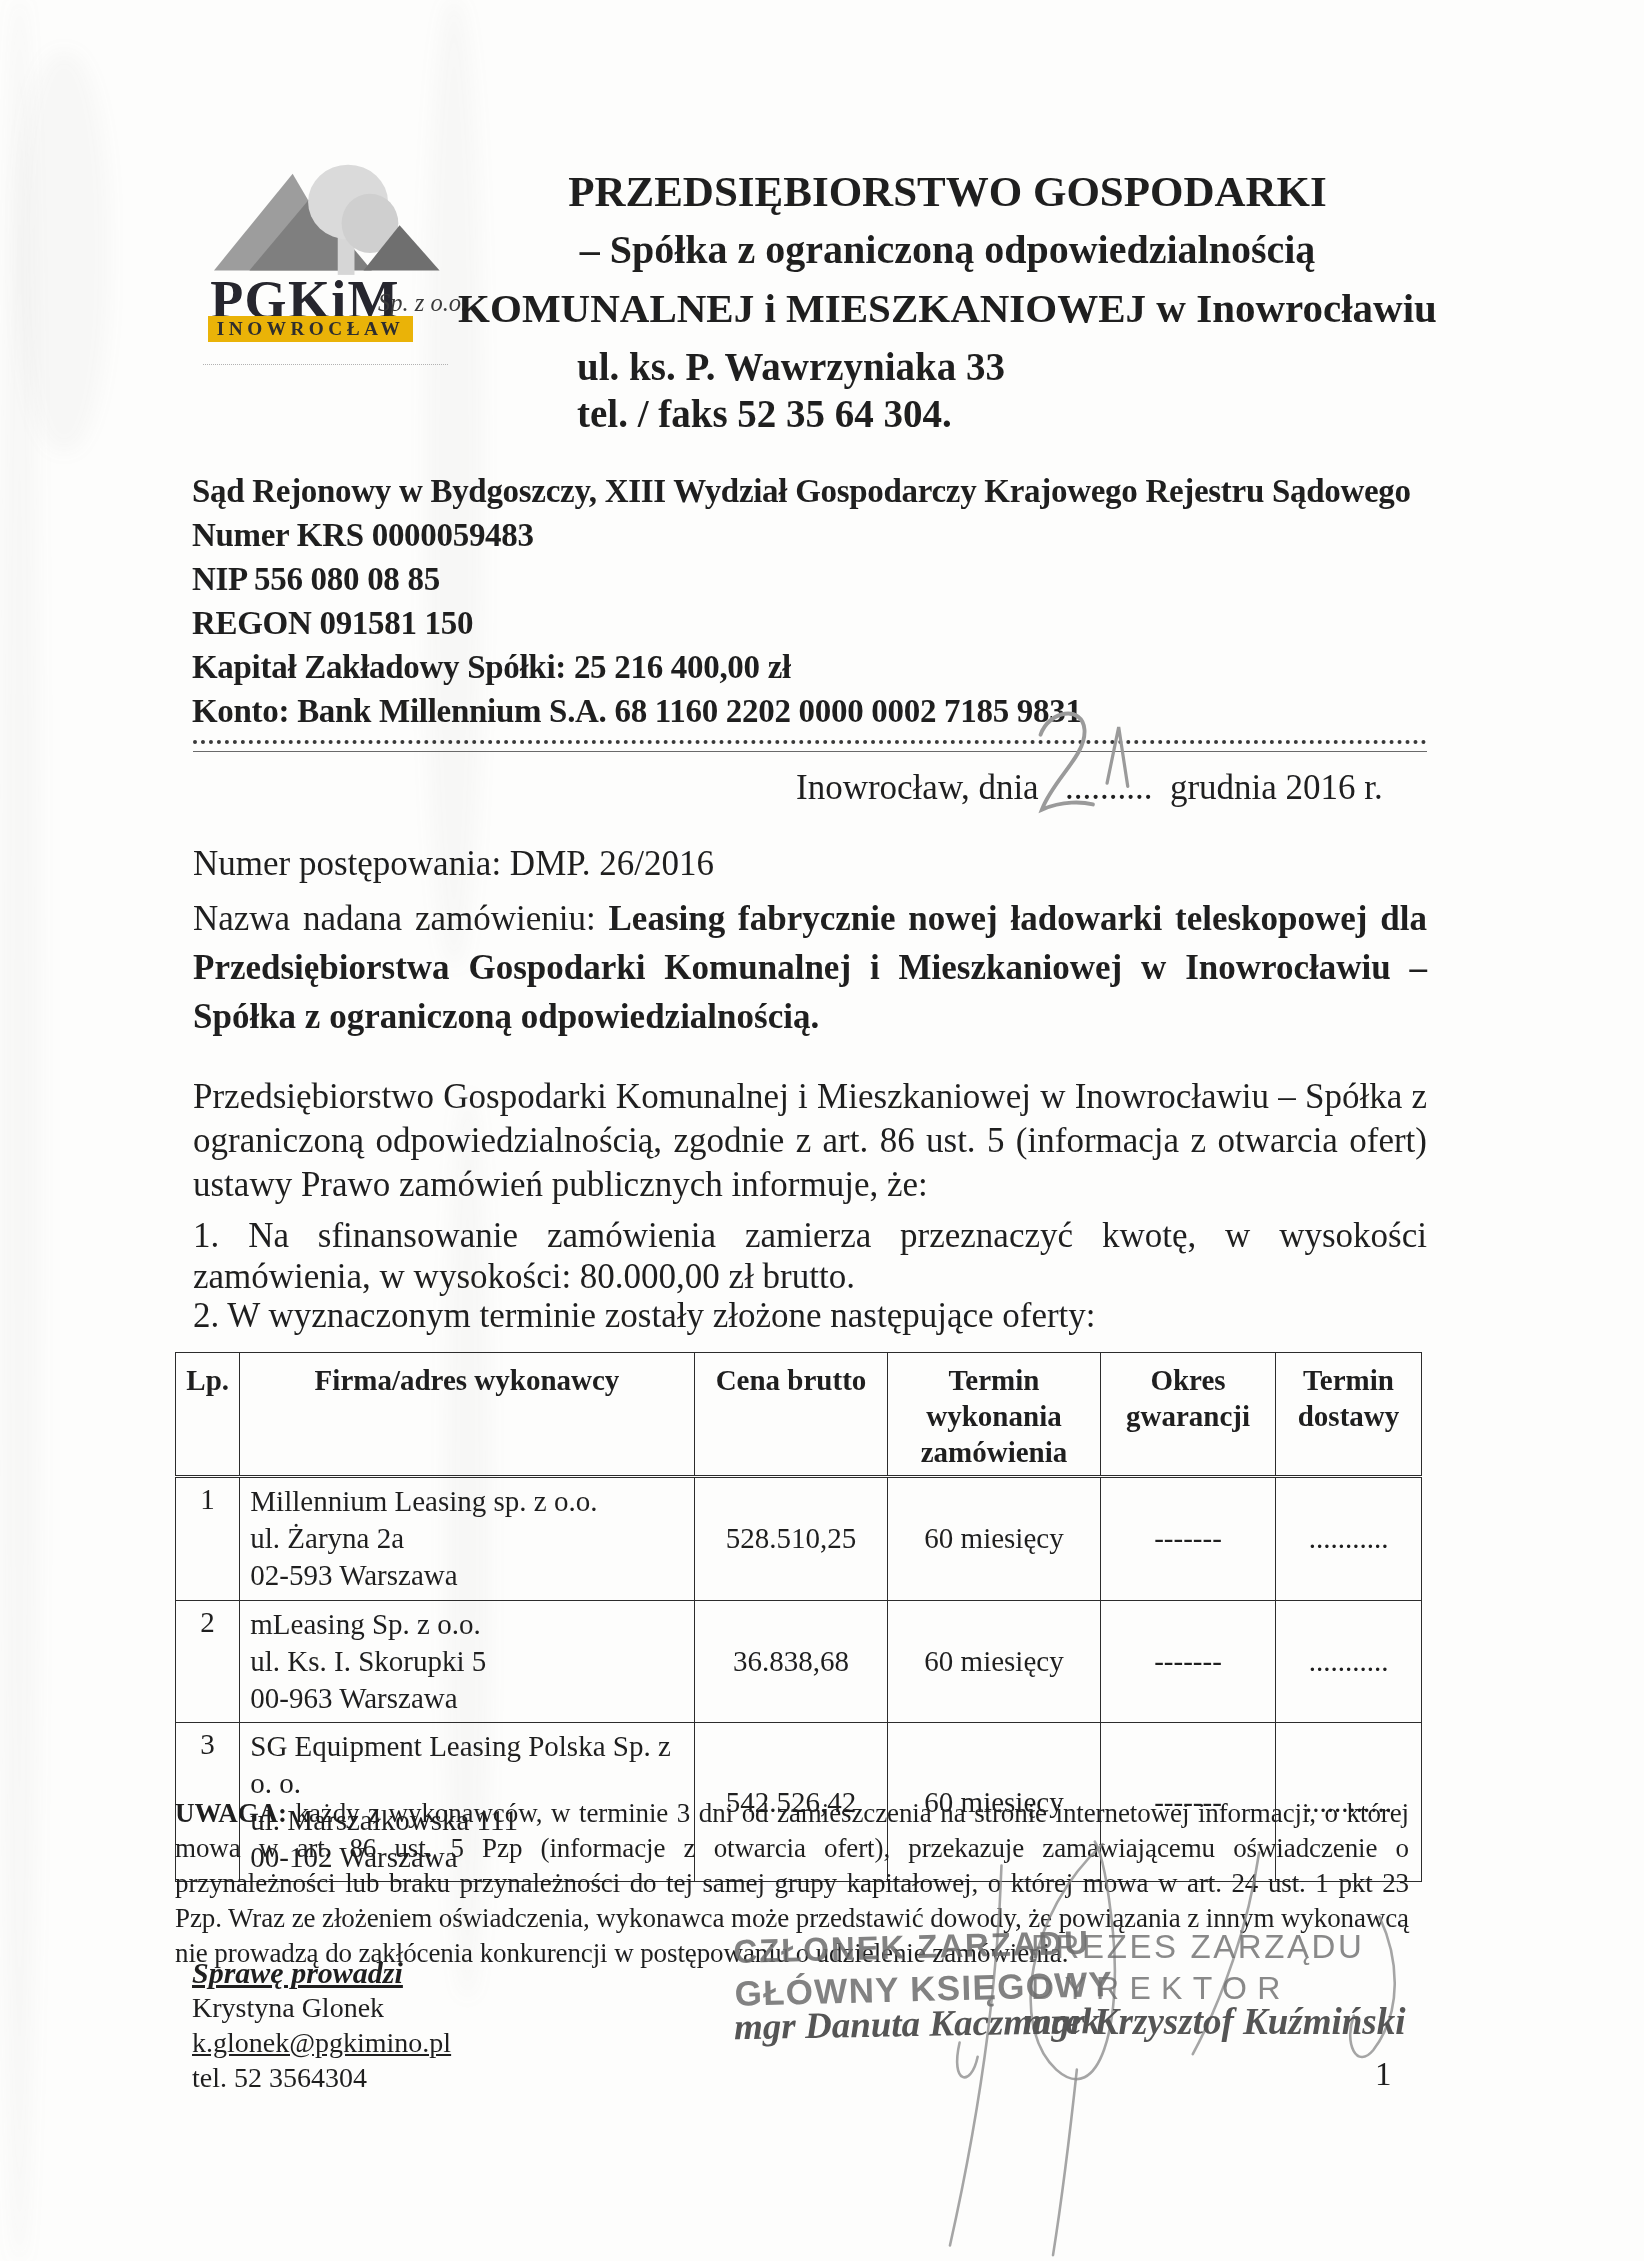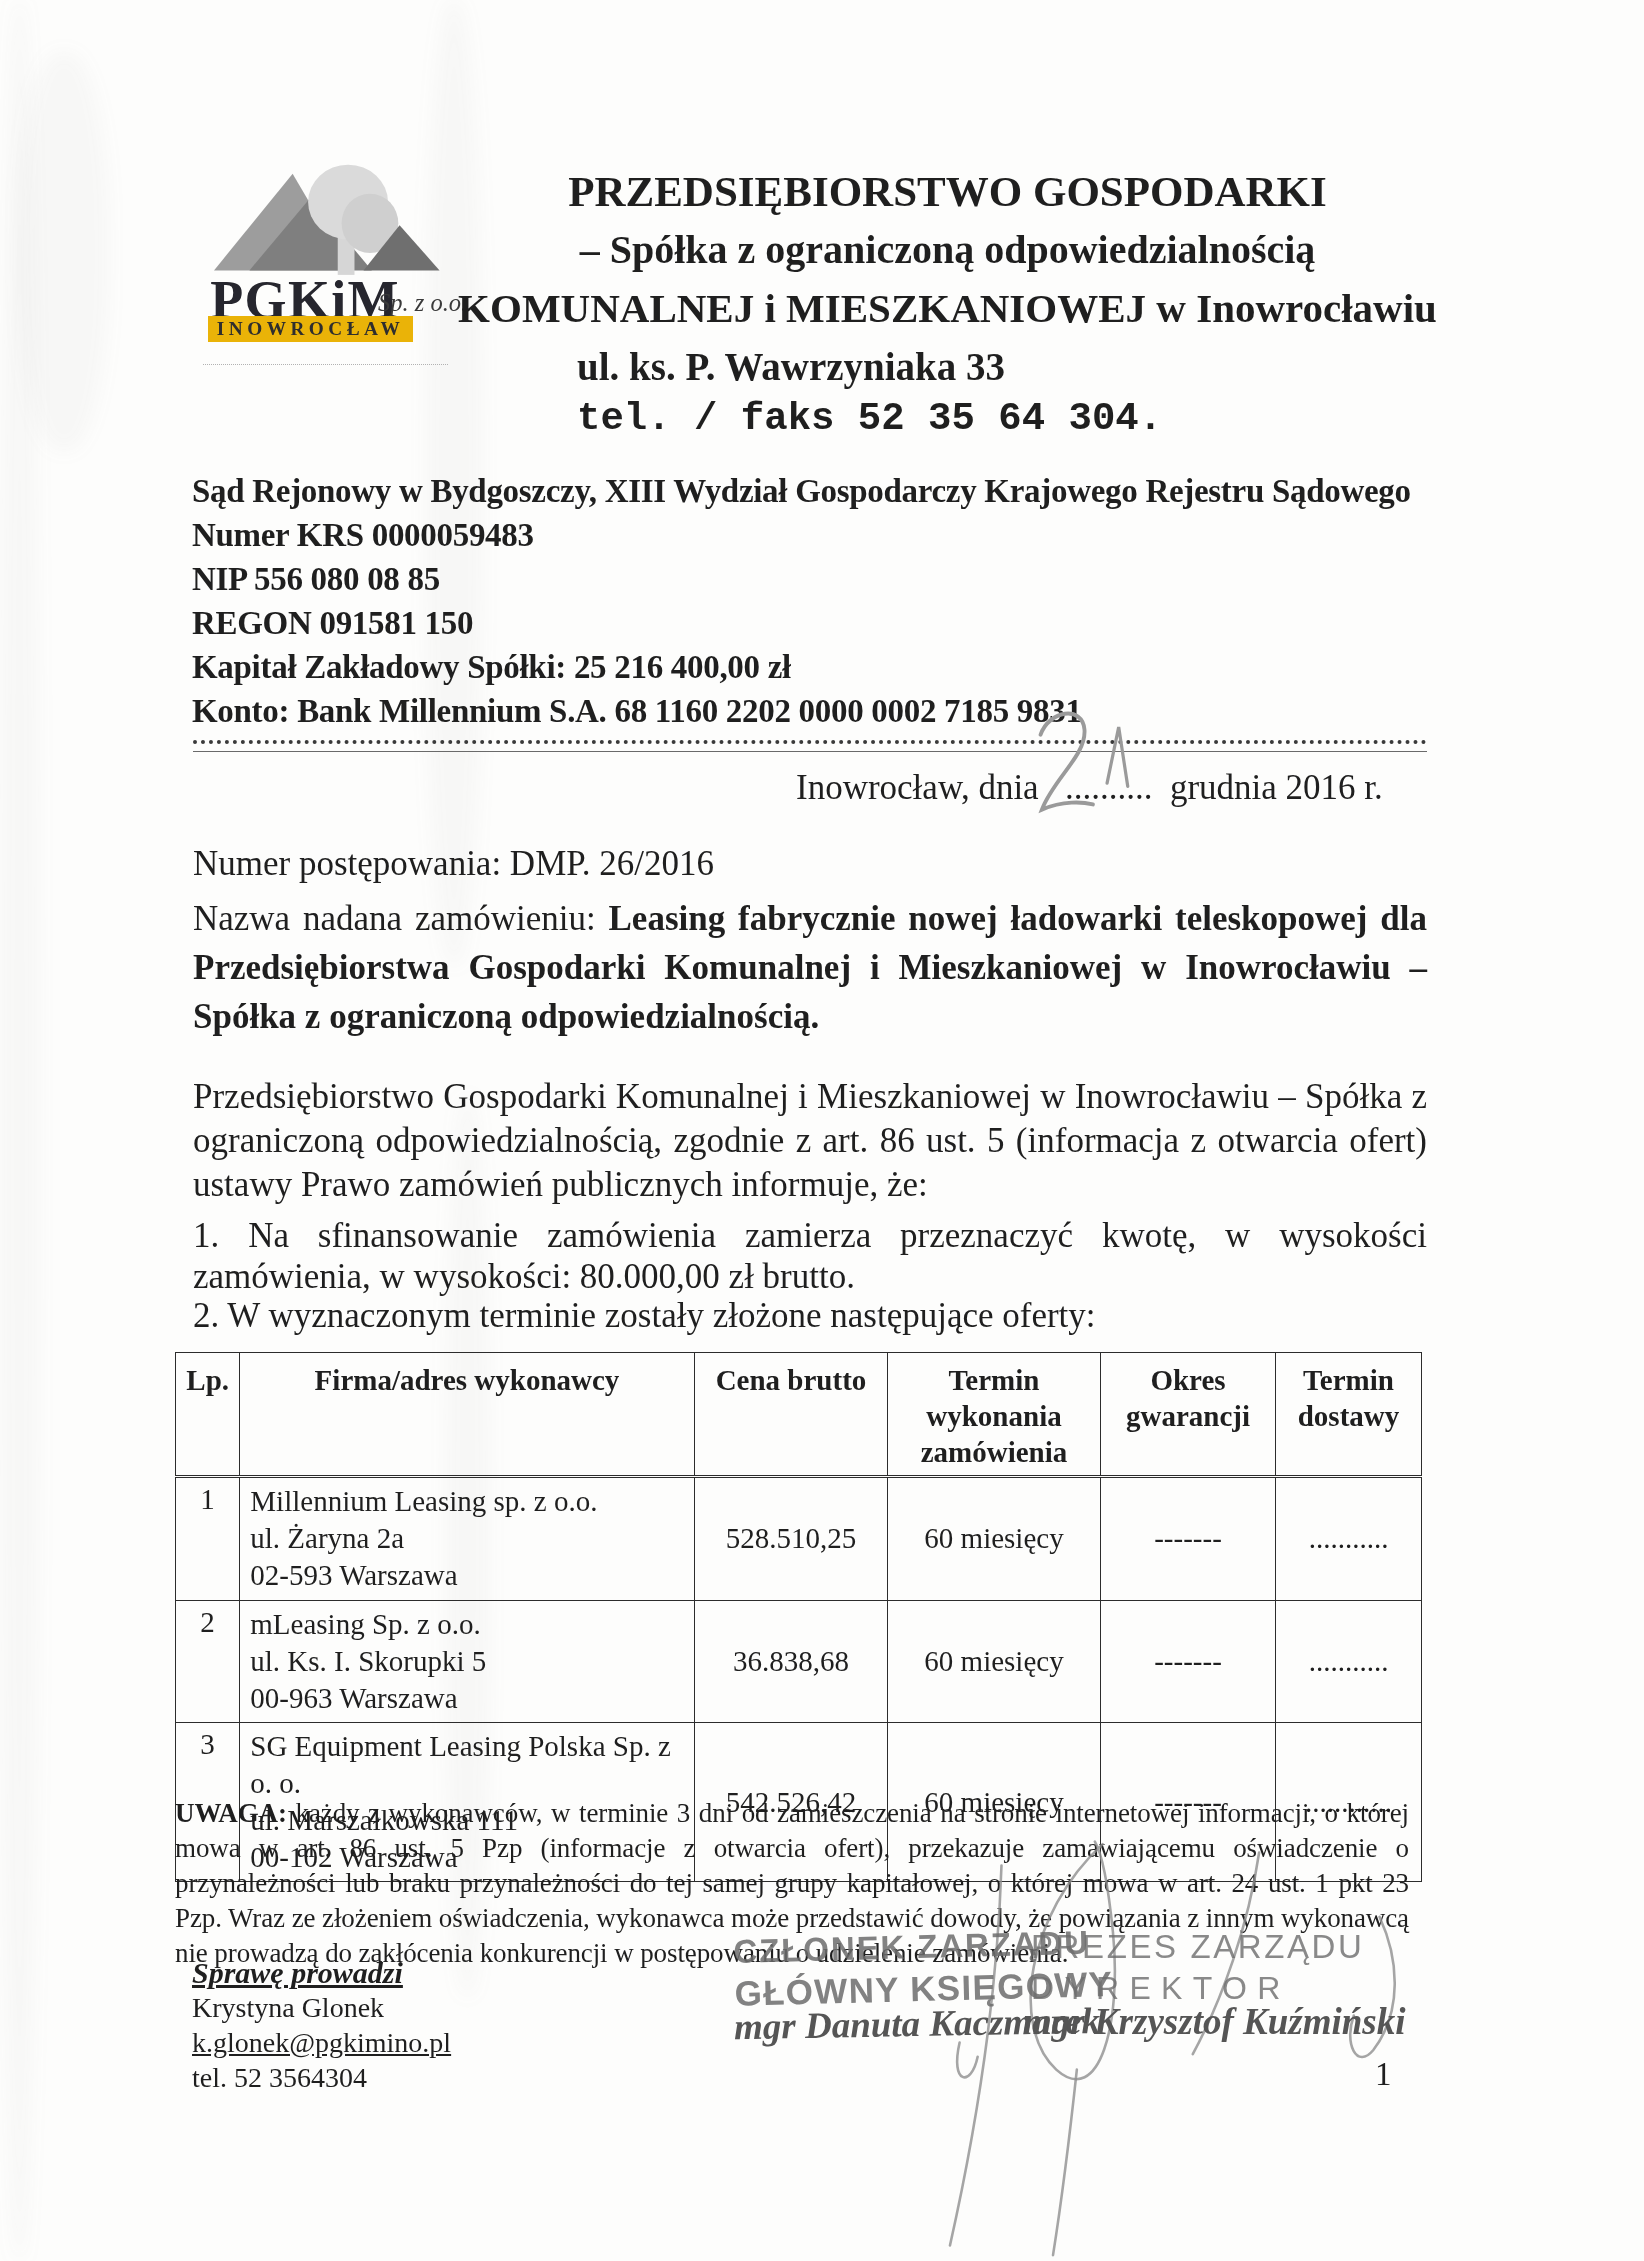--- a/index.html
+++ b/index.html
@@ -75,7 +75,7 @@
     <div class="hdr" style="font-size:40px;margin-top:10.3px;">– Spółka z ograniczoną odpowiedzialnością</div>
     <div class="hdr" style="font-size:41px;margin-top:10.3px;">KOMUNALNEJ i MIESZKANIOWEJ w Inowrocławiu</div>
     <div class="hdr-left" style="font-size:39px;margin-top:12px;padding-left:132px;">ul. ks. P. Wawrzyniaka 33</div>
-    <div class="hdr-left" style="font-size:39px;margin-top:8px;padding-left:132px;font-family:Liberation Mono, monospace;">tel. / faks 52 35 64 304.</div>
+    <div class="hdr-left" style="font-size:39px;margin-top:2px;padding-left:132px;">tel. / faks 52 35 64 304.</div>
   </div>
 
   <div class="abs" style="left:192px;top:469px;width:1243px;">

